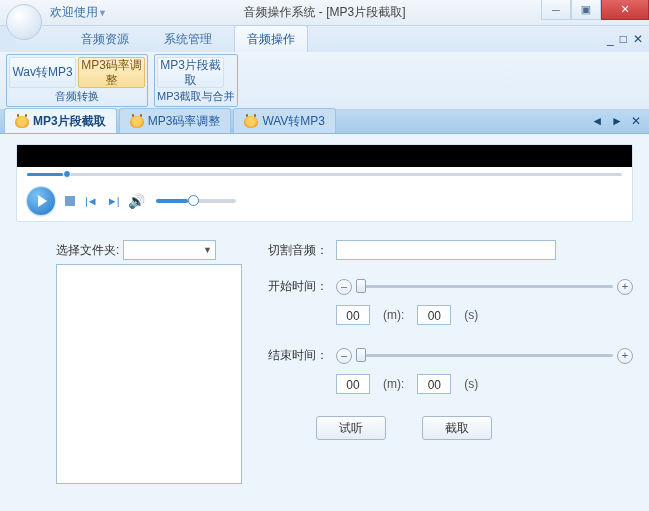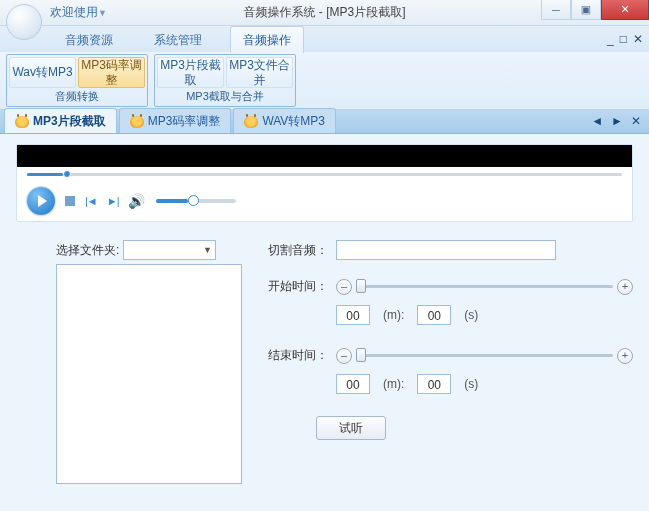--- a/index.html
+++ b/index.html
@@ -16,7 +16,7 @@
   .win-close { background: linear-gradient(#e26565,#c83b3b); color: #fff; border-color: #a93030; width: 48px; }
 
   
-  .menu { height: 26px; display: flex; align-items: center; padding-left: 52px; gap: 15px; background: linear-gradient(#e4eef8,#d8e8f8); position: relative; }
+  .menu { height: 26px; display: flex; align-items: flex-end; padding-left: 52px; gap: 9px; background: linear-gradient(#e4eef8,#d8e8f8); position: relative; margin-left: 16px; }
   .menu-tab { padding: 5px 12px 4px; color: #3b6ea6; border: 1px solid transparent; border-bottom: none; border-radius: 3px 3px 0 0; cursor: pointer; }
   .menu-tab.active { background: linear-gradient(#f6faff,#e9f2fb); border-color: #bcd3ea; color: #1e5a9e; }
   .mini-controls { position: absolute; right: 6px; top: 6px; display: flex; gap: 6px; color: #2a4d74; font-size: 11px; }

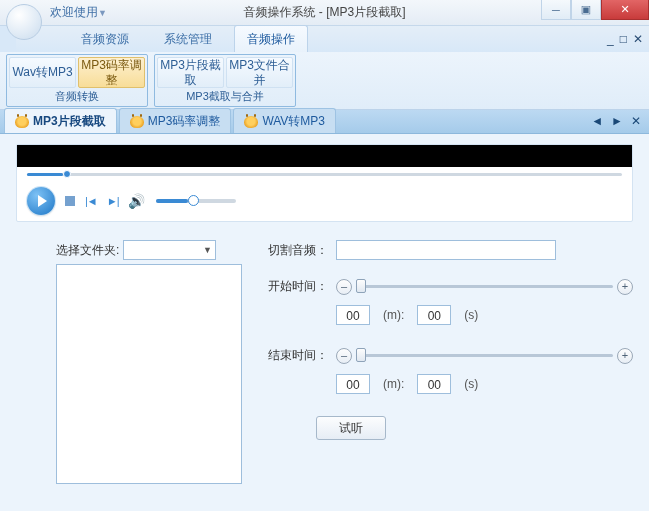--- a/index.html
+++ b/index.html
@@ -119,7 +119,6 @@
   <div class="rib-group">
     <div class="rib-buttons">
       <div class="rib-btn">MP3片段截取</div>
-      <div class="rib-btn">MP3文件合并</div>
     </div>
     <div class="rib-label">MP3截取与合并</div>
   </div>

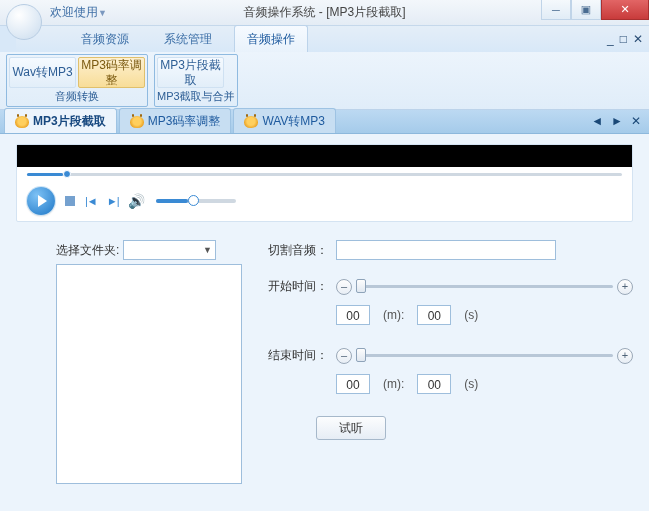--- a/index.html
+++ b/index.html
@@ -221,6 +221,7 @@
 
       <div class="btn-row">
         <div class="action-btn">试听</div>
+        <div class="action-btn">截取</div>
       </div>
     </div>
   </div>

